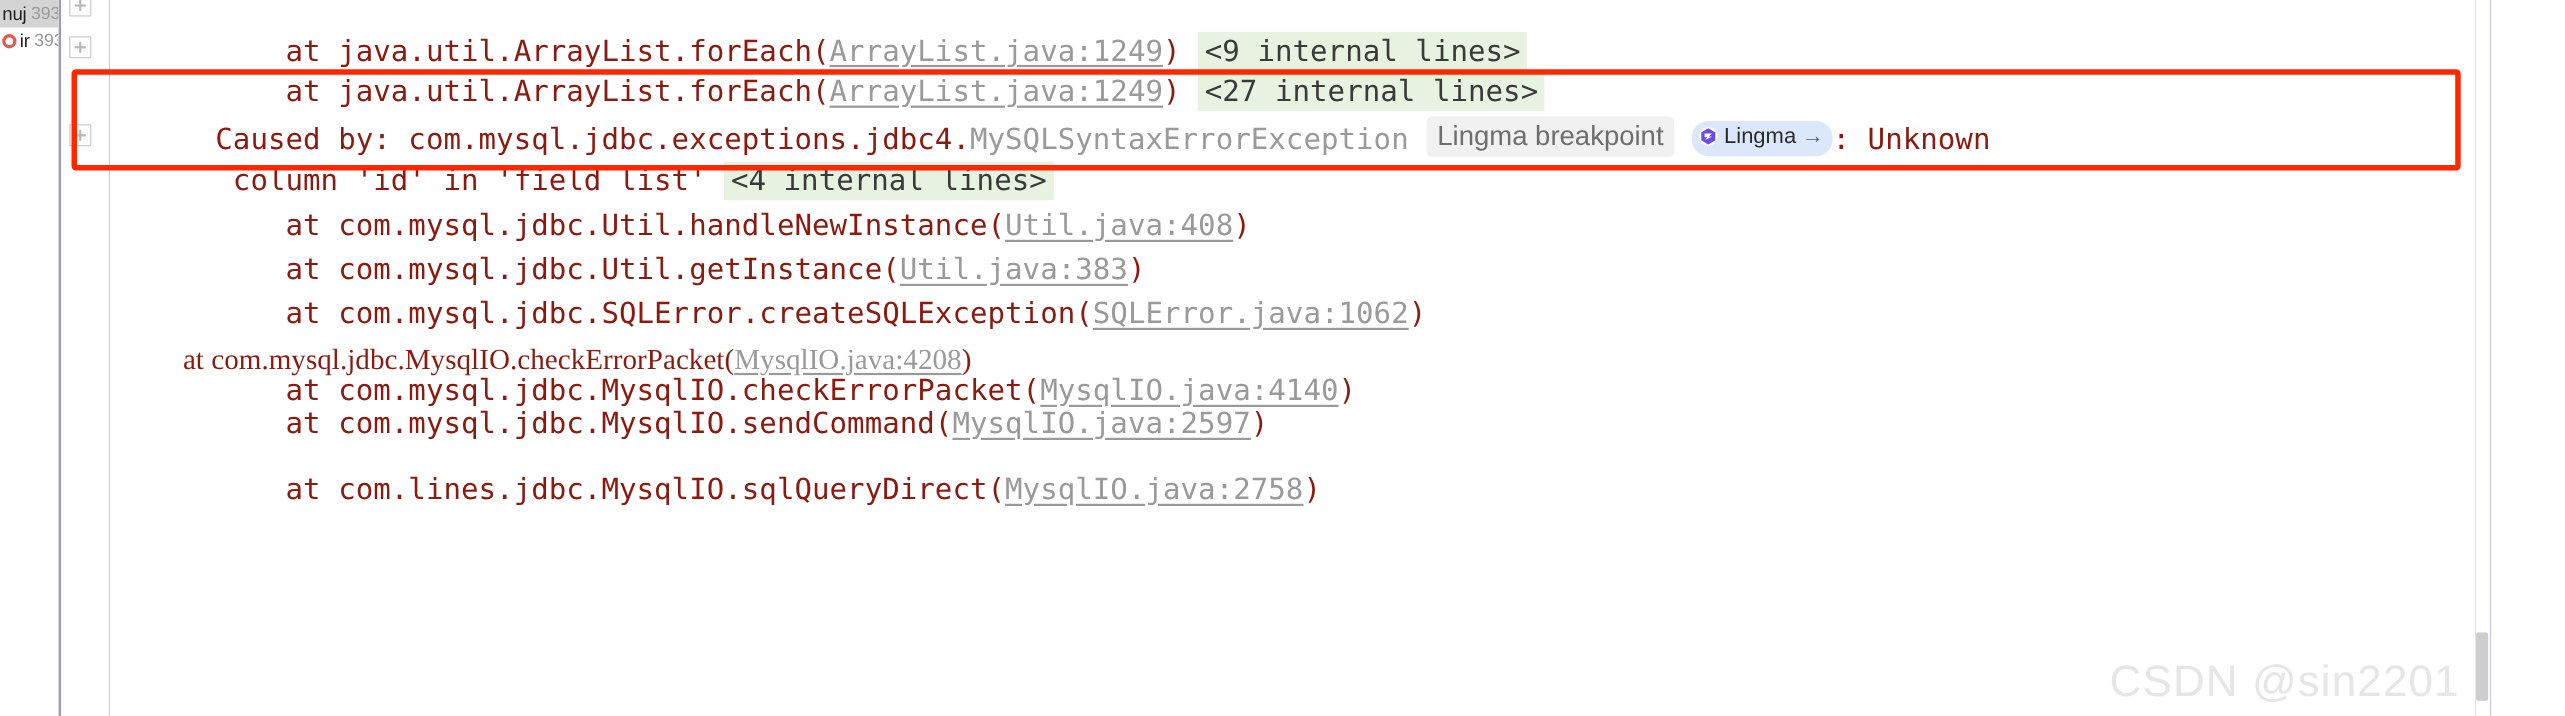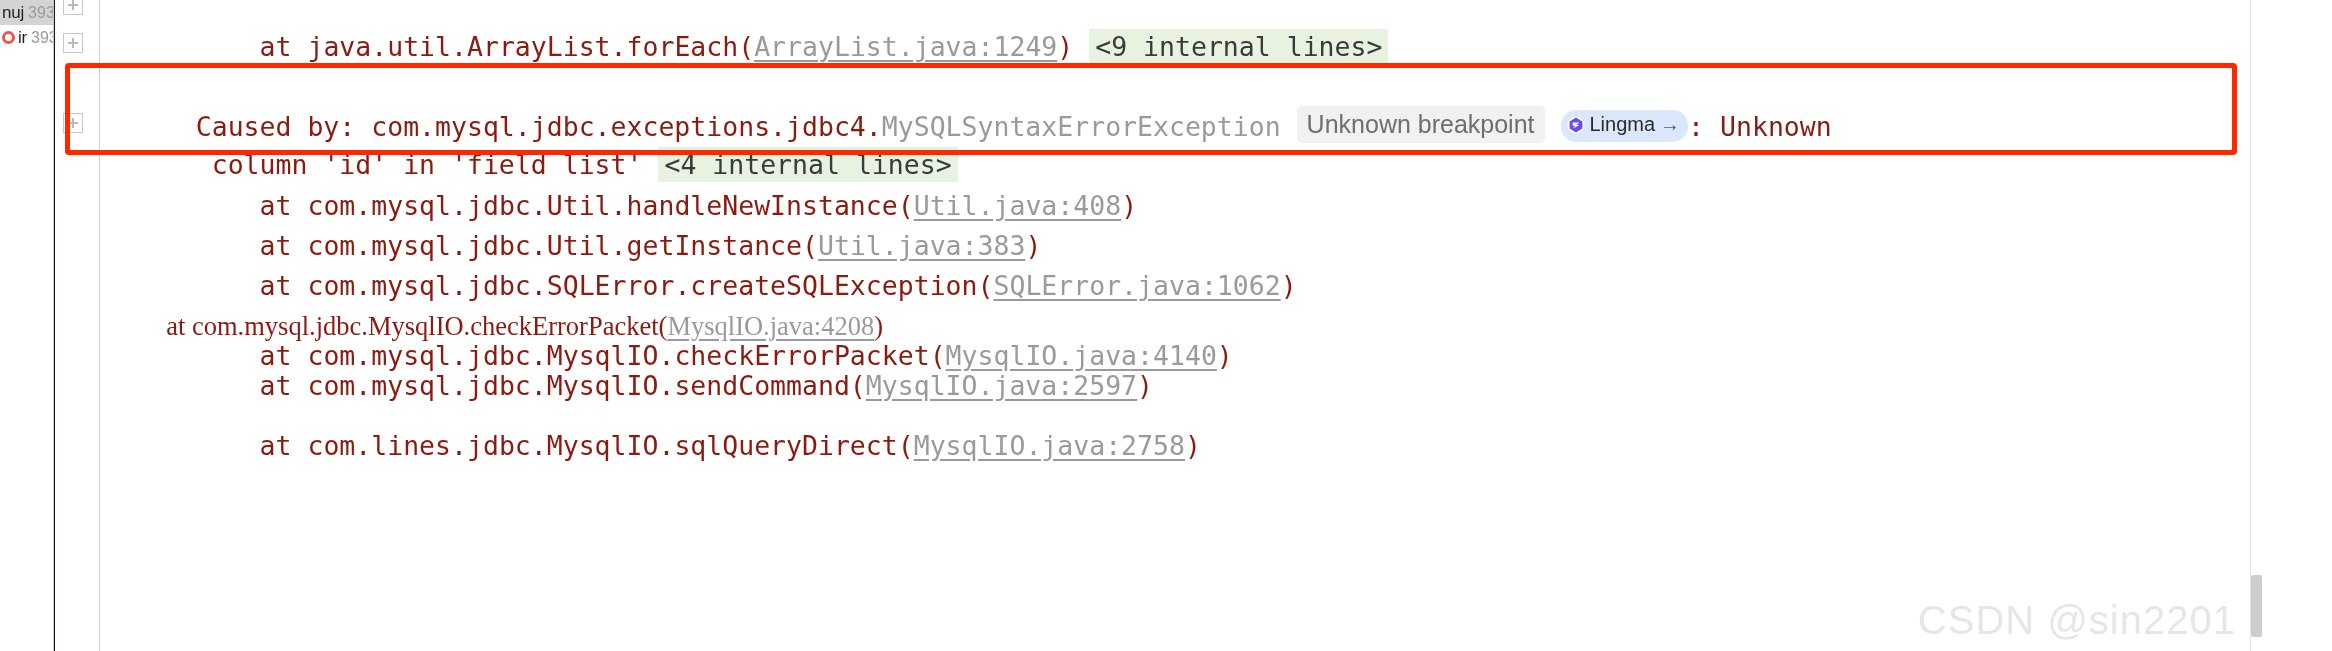--- a/index.html
+++ b/index.html
@@ -18,7 +18,7 @@
     position: relative;
     width: 2264px;
     height: 651px;
-    background: #0f172a;
+    background: #4c1d95;
     overflow: hidden;
   }
 

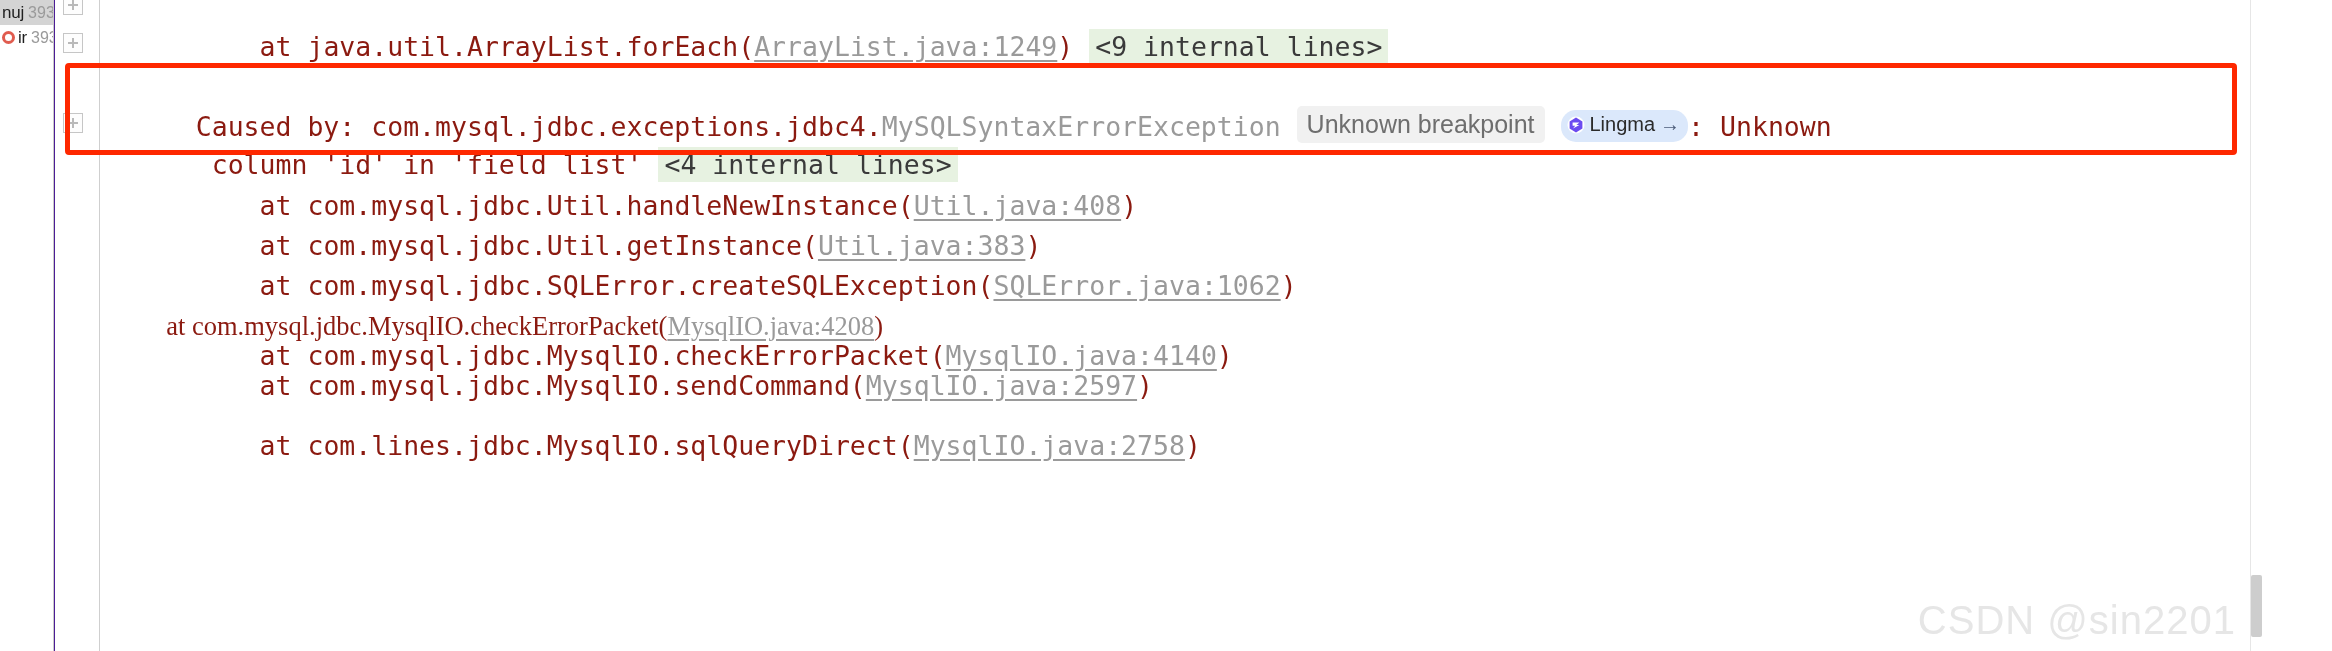--- a/index.html
+++ b/index.html
@@ -253,6 +253,9 @@
       <span>    </span><span class="stack">at java.util.ArrayList.forEach(</span><span class="link">ArrayList.java:1249</span><span class="paren">)</span> <span class="folded">&lt;9 internal lines&gt;</span>
     </div>
 
+    <div class="line" style="top:24px;">
+      <span>    </span><span class="stack">at java.util.ArrayList.forEach(</span><span class="link">ArrayList.java:1249</span><span class="paren">)</span> <span class="folded">&lt;27 internal lines&gt;</span>
+    </div>
 
     <div class="line" style="top:66px;">
       <span class="stack">Caused by: com.mysql.jdbc.exceptions.jdbc4.</span><span class="exc-type">MySQLSyntaxErrorException</span> <span class="chip-breakpoint">Unknown breakpoint</span> <span class="chip-lingma"><span class="lingma-glyph"><svg width="18" height="18" viewBox="0 0 18 18">

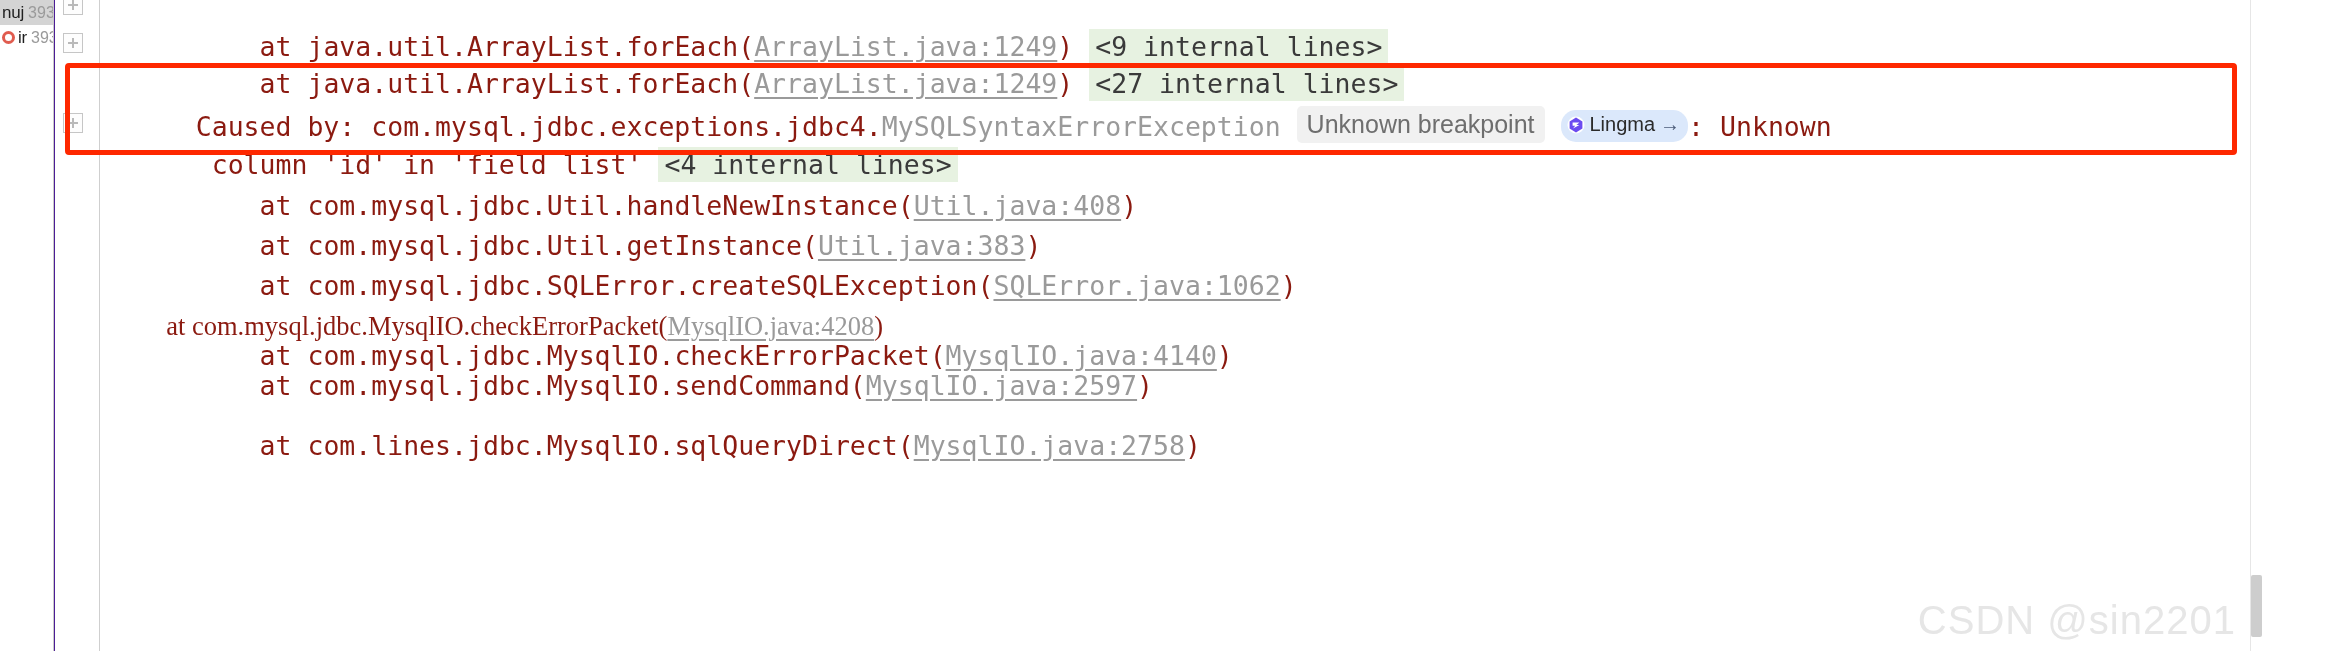--- a/index.html
+++ b/index.html
@@ -258,7 +258,7 @@
     </div>
 
     <div class="line" style="top:66px;">
-      <span class="stack">Caused by: com.mysql.jdbc.exceptions.jdbc4.</span><span class="exc-type">MySQLSyntaxErrorException</span> <span class="chip-breakpoint">Unknown breakpoint</span> <span class="chip-lingma"><span class="lingma-glyph"><svg width="18" height="18" viewBox="0 0 18 18">
+      <span class="stack">Caused by: com.mysql.jdbc.exceptions.jdbc4.</span><span class="exc-type">MySQLSyntaxErrorException</span> <span class="chip-breakpoint">Lingma breakpoint</span> <span class="chip-lingma"><span class="lingma-glyph"><svg width="18" height="18" viewBox="0 0 18 18">
               <circle cx="9" cy="9" r="8.5" fill="#ffffff"></circle>
               <path d="M9 1.6 L15.4 5.4 L15.4 12.6 L9 16.4 L2.6 12.6 L2.6 5.4 Z" fill="#6b4bf0"></path>
               <path d="M5.6 6.4 L12.4 6.4 L9.4 9.1 L12.4 9.1 L6.0 12.6 L8.2 9.7 L5.6 9.7 Z" fill="#ffffff"></path>

